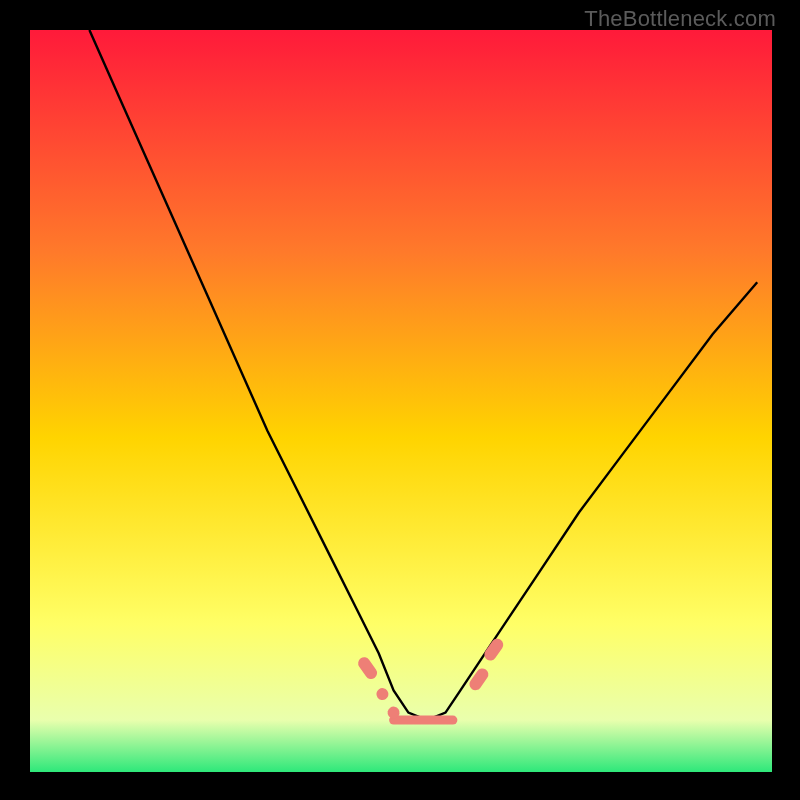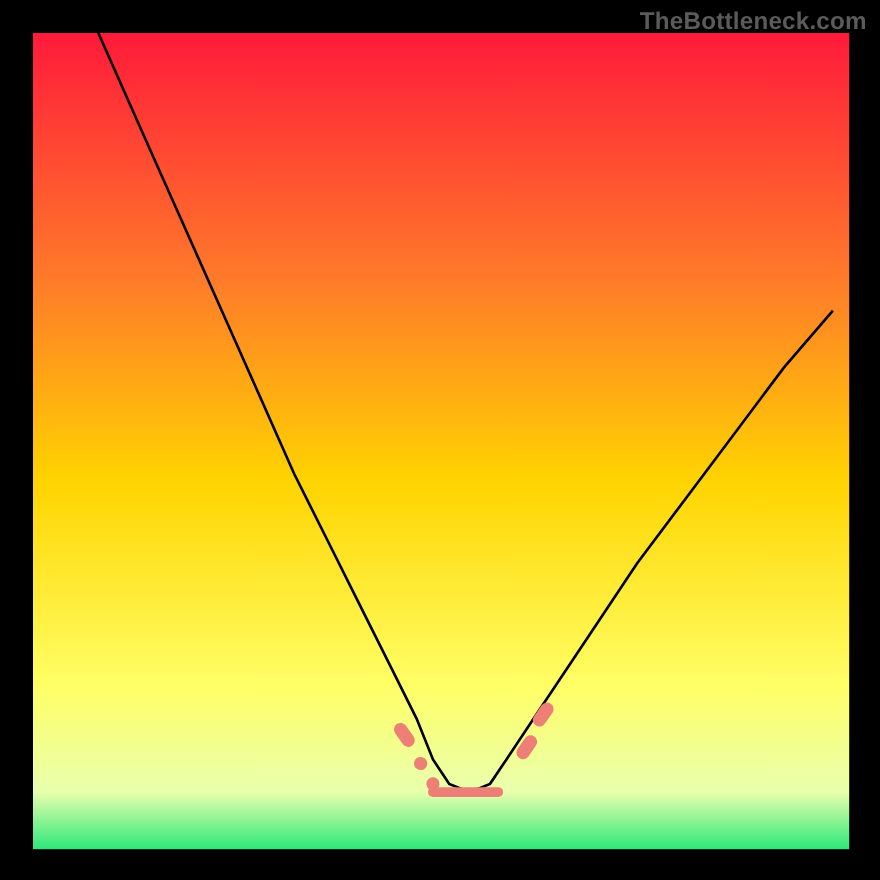--- a/index.html
+++ b/index.html
@@ -20,10 +20,10 @@
   .watermark {
     position: absolute;
     top: 6px;
-    right: 12px;
+    right: 24px;
     color: #5b5b5b;
     font-size: 22px;
-    font-weight: 700;
+    font-weight: 400;
     letter-spacing: 0.2px;
     z-index: 20;
     user-select: none;

